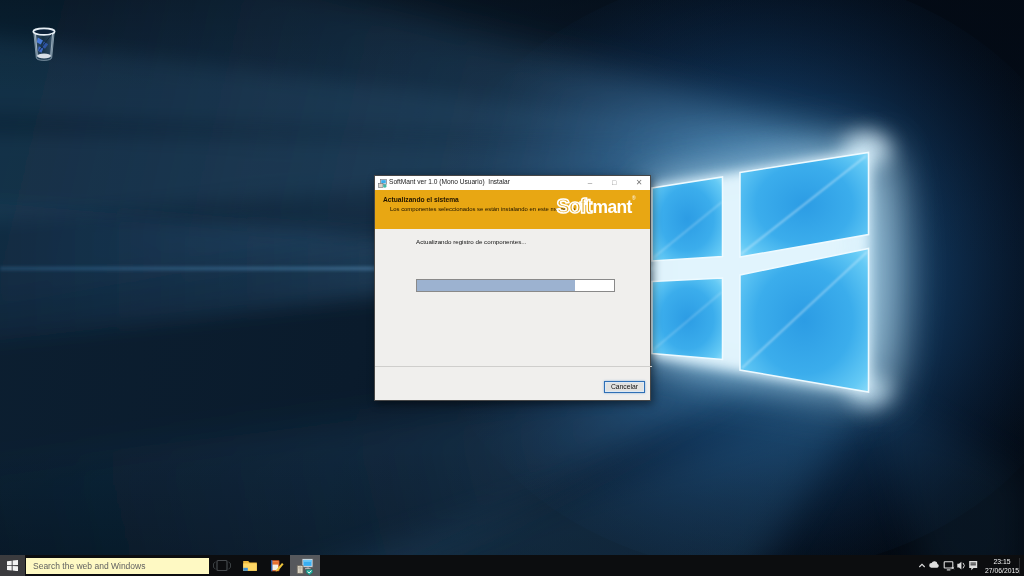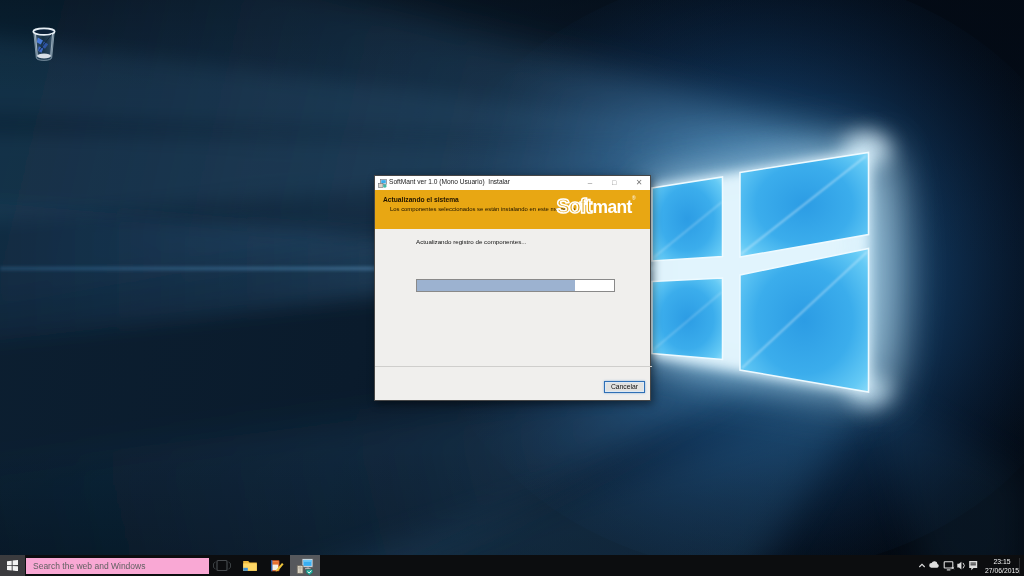--- a/index.html
+++ b/index.html
@@ -32,7 +32,7 @@
   
   #taskbar{position:absolute;left:0;top:555px;width:1024px;height:21px;background:#0c0d0f;filter:blur(0px);}
   #startbtn{position:absolute;left:0;top:0;width:25px;height:21px;background:#3b3b3e;}
-  #search{position:absolute;left:26px;top:3px;width:183px;height:16px;background:#f9a8d4;
+  #search{position:absolute;left:26px;top:3px;width:183px;height:16px;background:#fef9c3;
           font-size:8.5px;color:#5f5f5f;line-height:16px;padding-left:7px;}
   .tbicon{position:absolute;top:0;width:24px;height:21px;}
   #activebtn{position:absolute;left:290px;top:0px;width:30px;height:21px;background:#56585c;}

